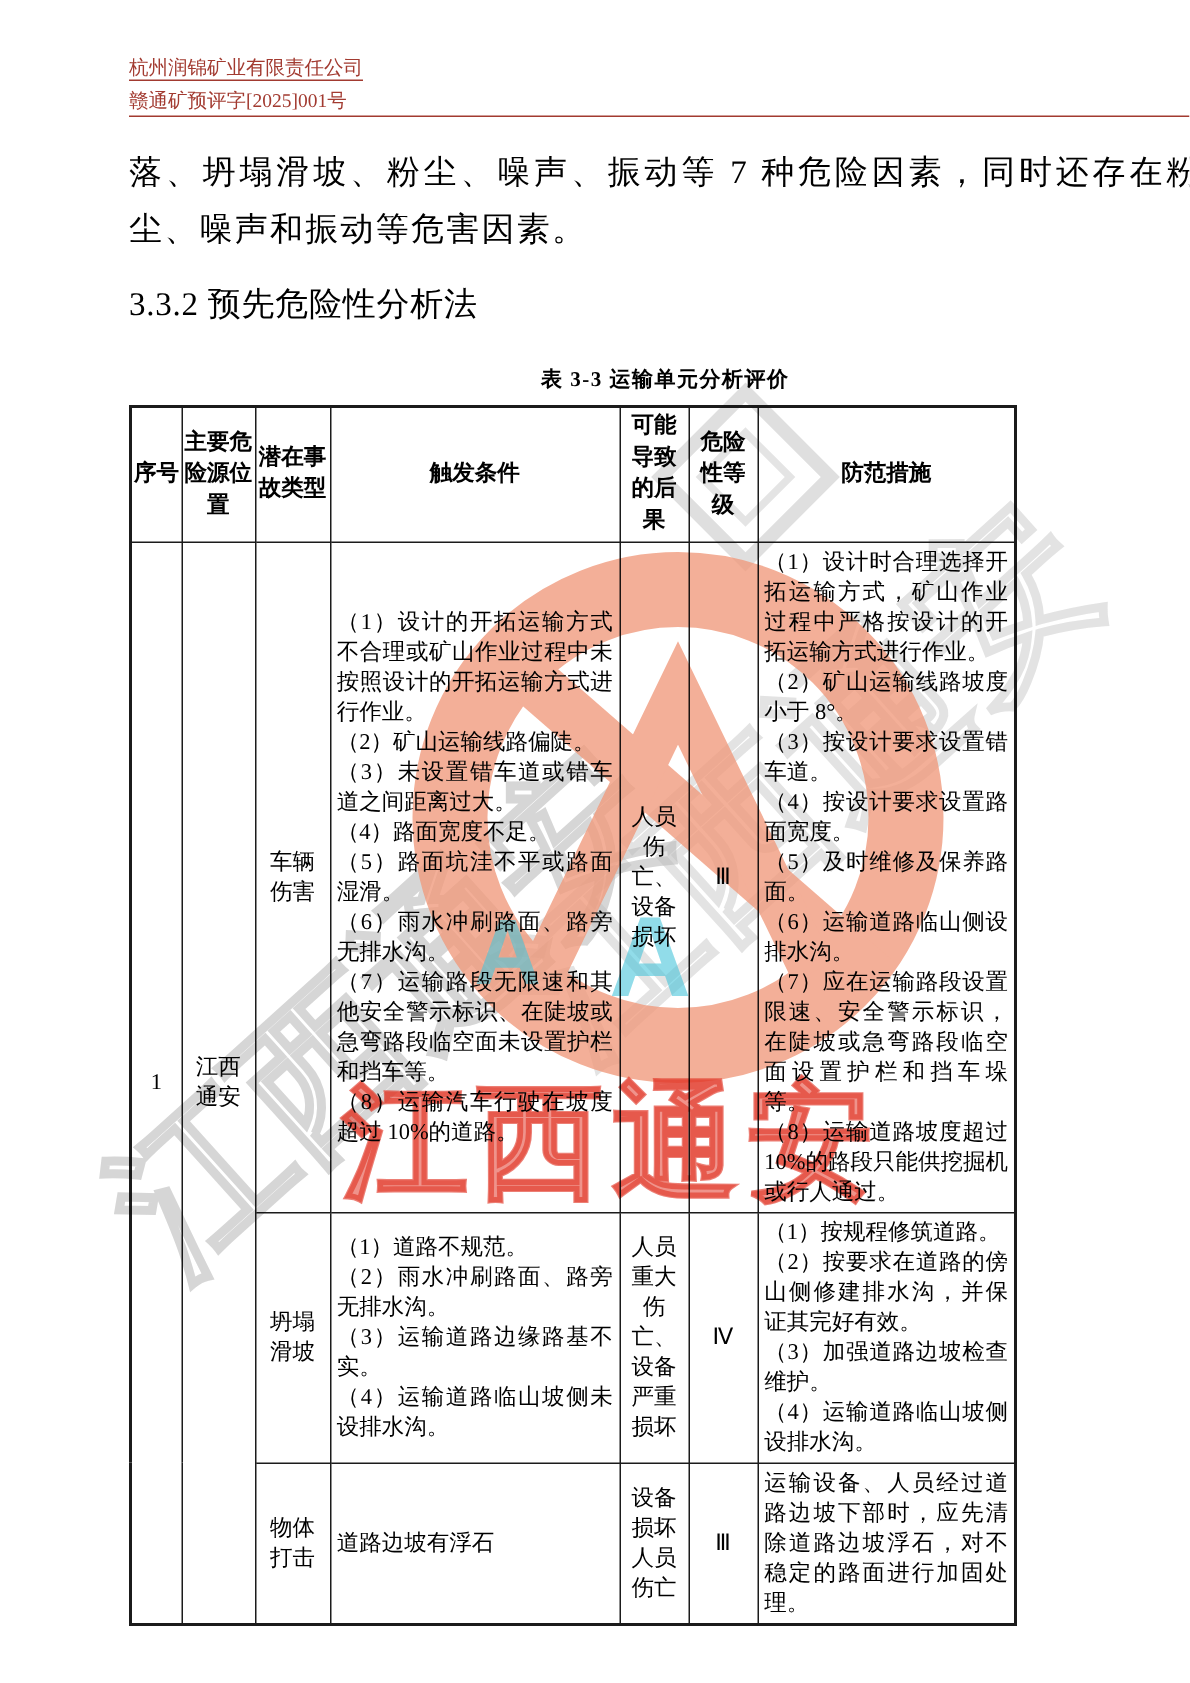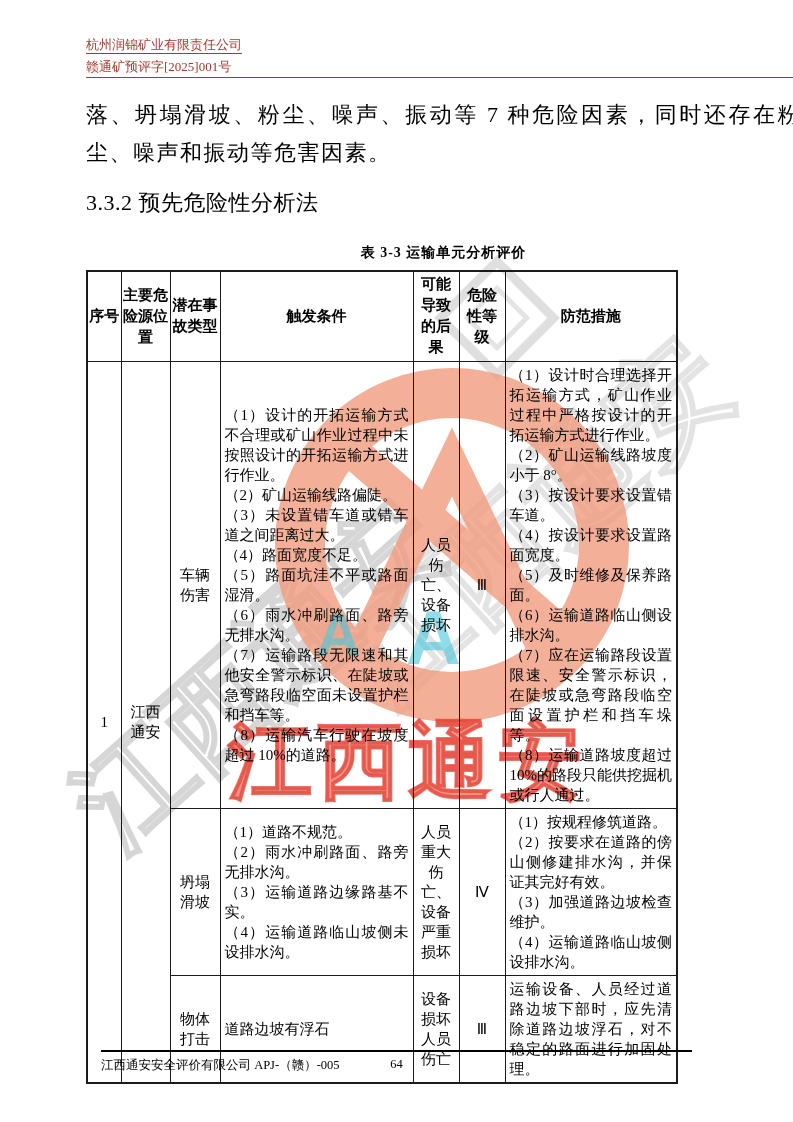--- a/index.html
+++ b/index.html
@@ -169,10 +169,6 @@
     </table>
   </div>
 
-  <div class="page-footer">
-    <span>江西通安安全评价有限公司 APJ-（赣）-005</span>
-    <span class="page-num">64</span>
-  </div>
 
 </div>
 

